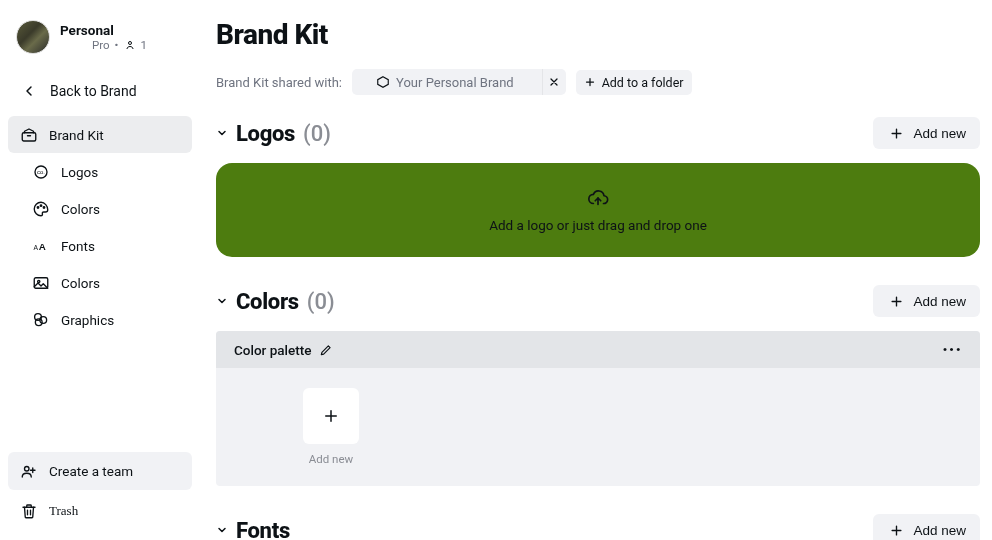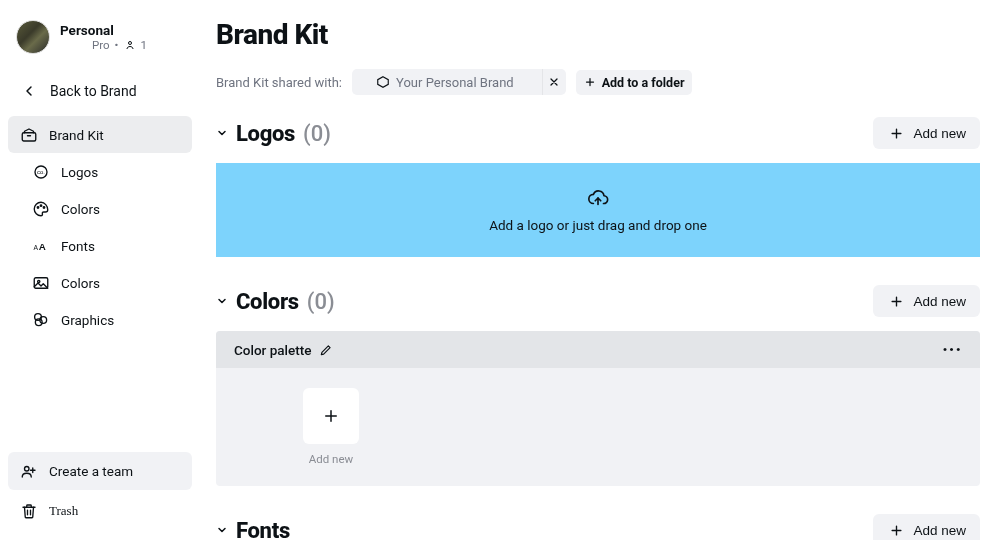--- a/index.html
+++ b/index.html
@@ -133,7 +133,6 @@
       padding: 5px 8px;
       color: #0d1216;
       font-size: 12.5px;
-      font-weight: bold;
     }
     .chip-x {
       width: 24px;

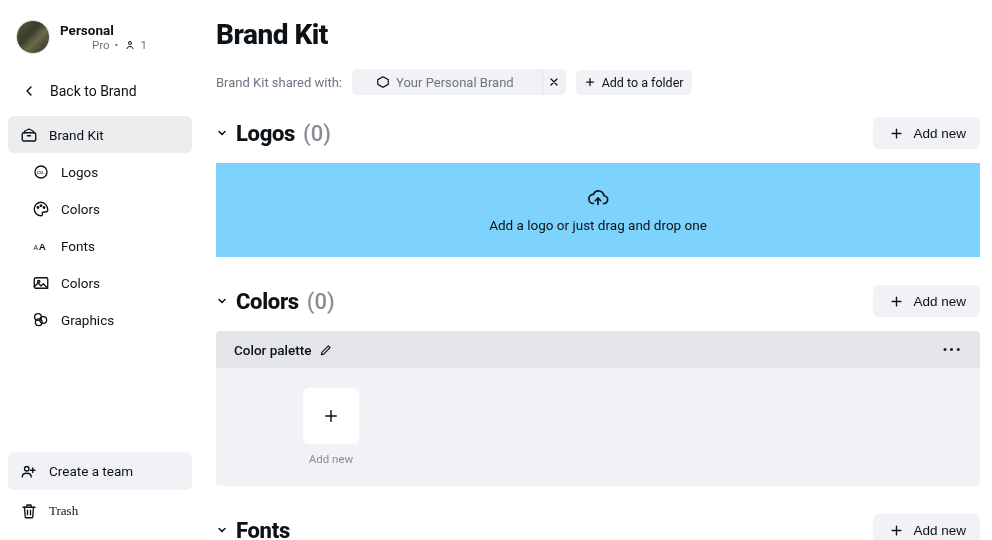--- a/index.html
+++ b/index.html
@@ -184,8 +184,8 @@
       color: #0d1216;
     }
     .dropzone {
-      background: #7dd3fc;
-      border-radius: 0;
+      background: #4d7c0f;
+      border-radius: 16px;
       padding: 24px;
       display: flex;
       flex-direction: column;

